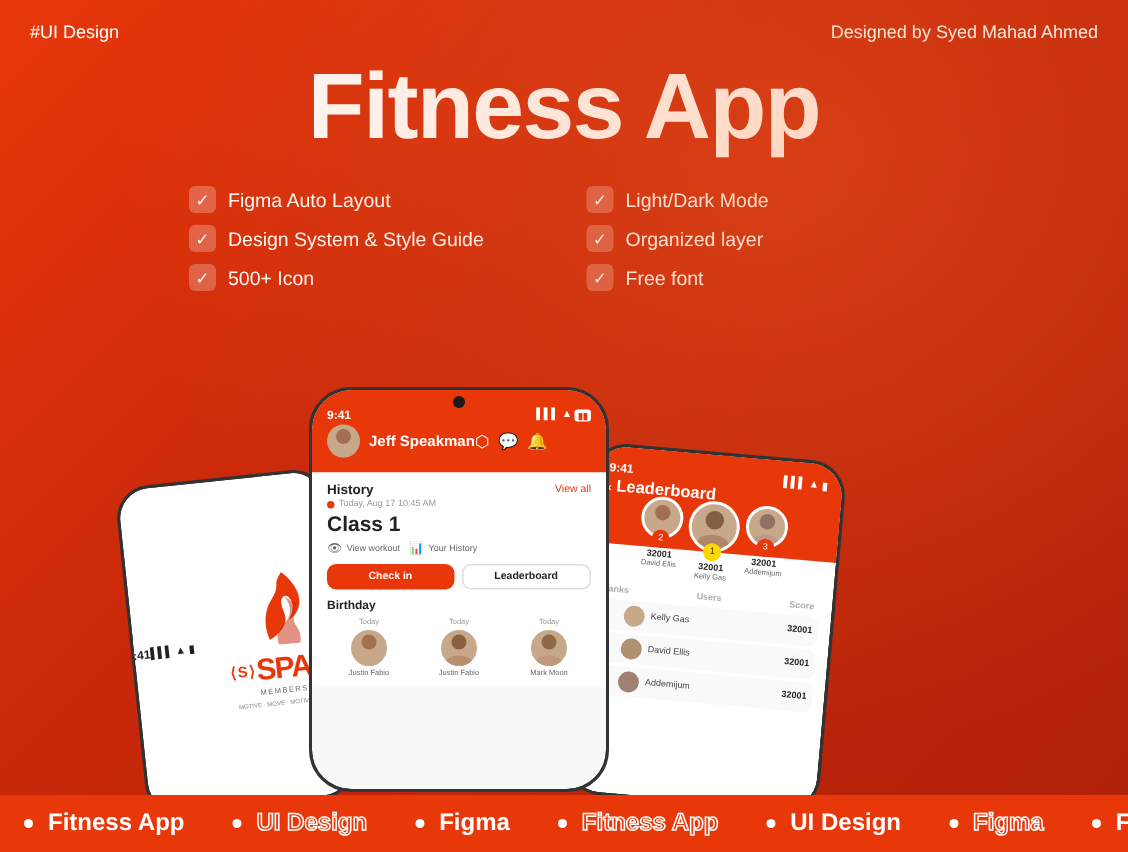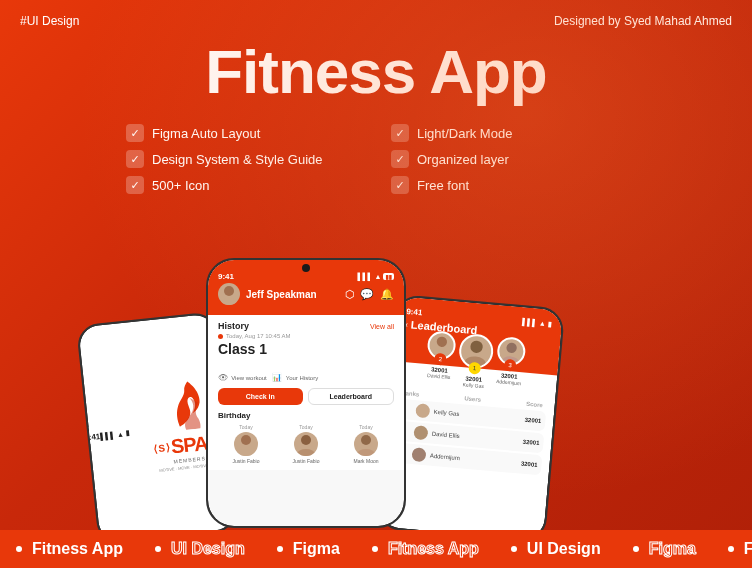--- a/index.html
+++ b/index.html
@@ -208,7 +208,6 @@
     .header-row {
       display: flex;
       align-items: center;
-      justify-content: space-between;
     }
     .user-info {
       display: flex;

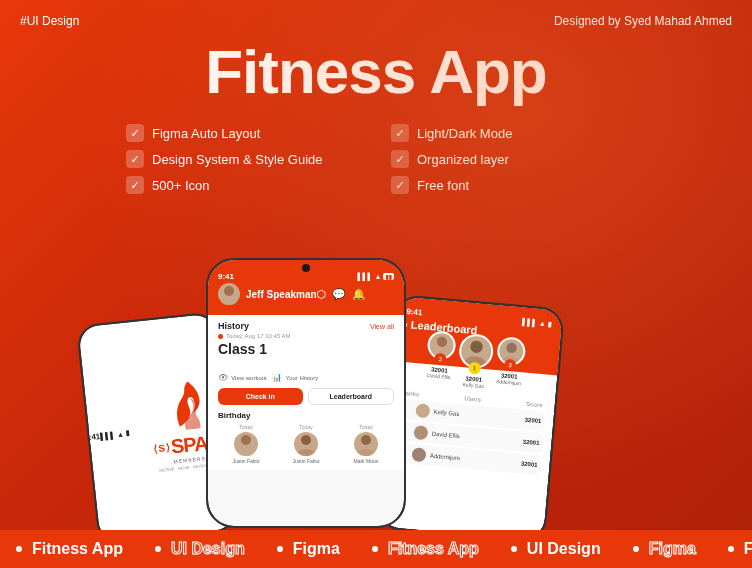--- a/index.html
+++ b/index.html
@@ -273,7 +273,7 @@
       font-size: 14px;
       font-weight: 800;
       color: #222;
-      margin-bottom: 16px;
+      margin-bottom: 4px;
     }
     .workout-actions {
       display: flex;

